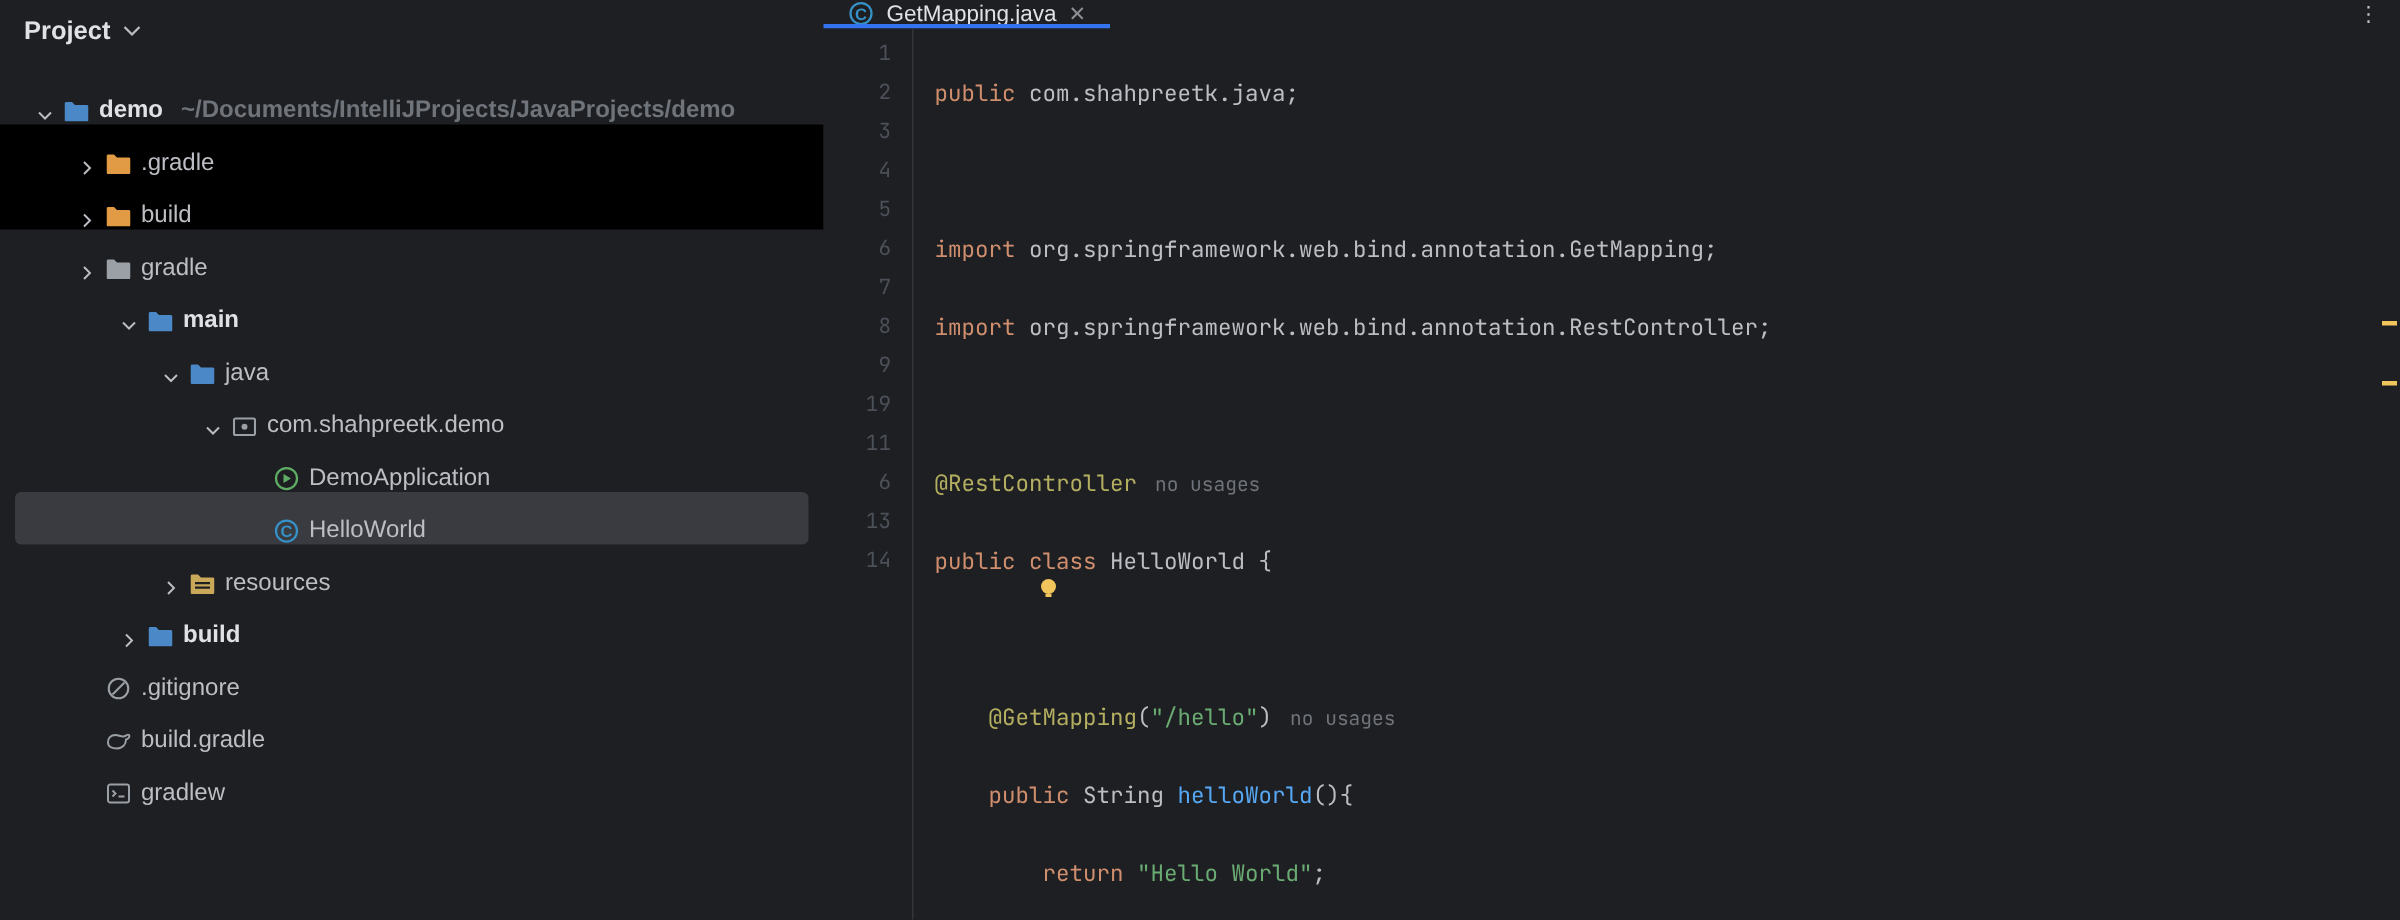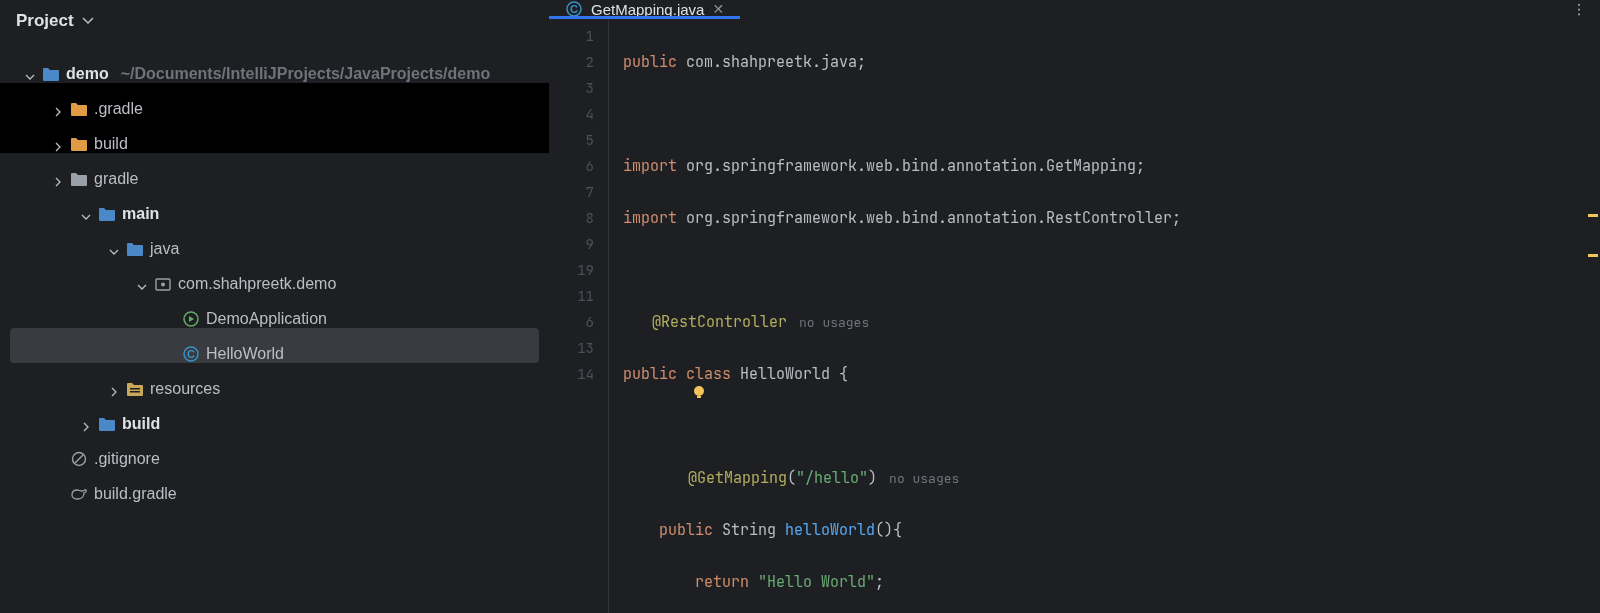--- a/index.html
+++ b/index.html
@@ -60,7 +60,7 @@
 .code-line { height:26px; }
 .kw { color:#cf8e6d; }
 .str { color:#6aab73; }
-.ann { color:#b3ae60;margin-left:29px; }
+.ann { color:#b3ae60; }
 .fn { color:#56a8f5; }
 .cls { color:#bcbec4; }
 .hint { color:#6f737a; font-style:normal; padding-left:12px; font-size:13px; }

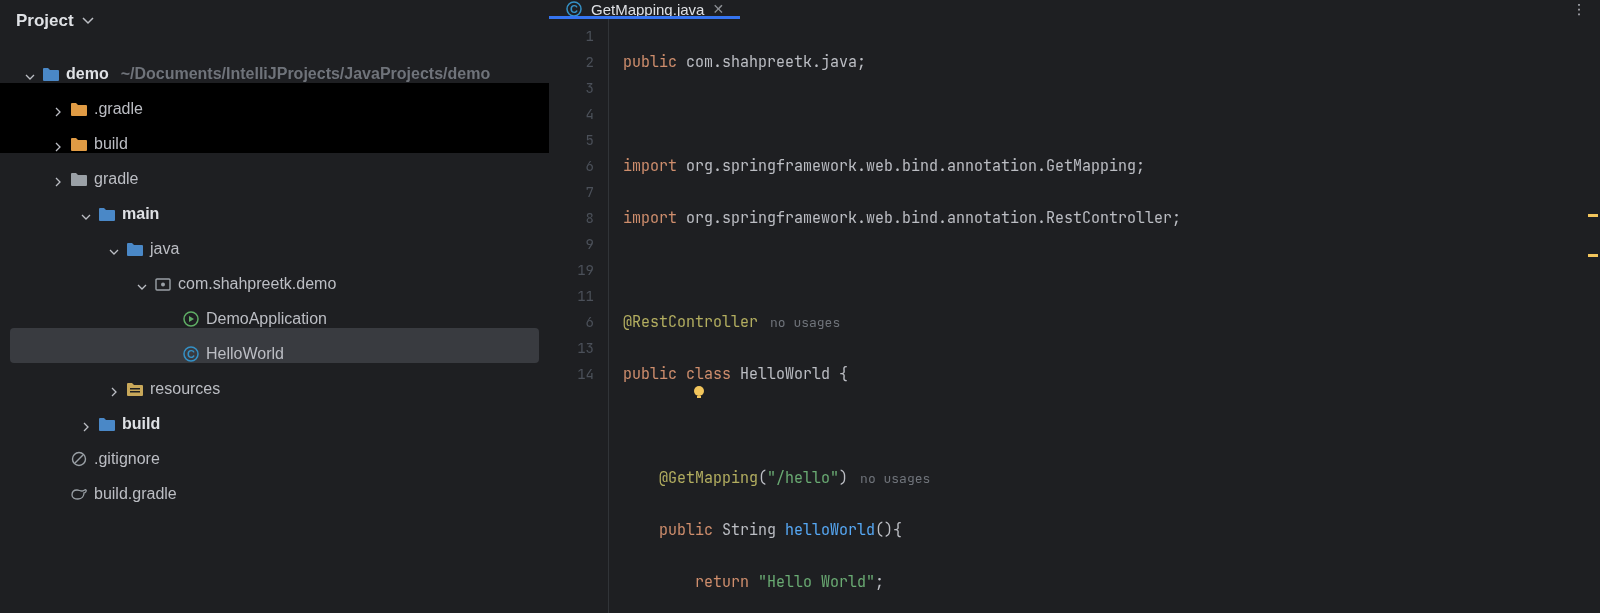--- a/index.html
+++ b/index.html
@@ -274,6 +274,16 @@
       <span class="tree-label">build.gradle</span>
     </div>
 
+    <div class="tree-row">
+      <span class="spacer" style="width:64px"></span>
+      <span class="icon file-icon">
+          <svg width="16" height="14" viewBox="0 0 16 14">
+            <rect x="1" y="1" width="14" height="12" rx="1.5" stroke="#9aa0a6" fill="none" stroke-width="1.3"></rect>
+            <path d="M4 5l2 2-2 2M8 9h4" stroke="#9aa0a6" stroke-width="1.3" fill="none"></path>
+          </svg>
+        </span>
+      <span class="tree-label">gradlew</span>
+    </div>
 
   </div>
 </div>

